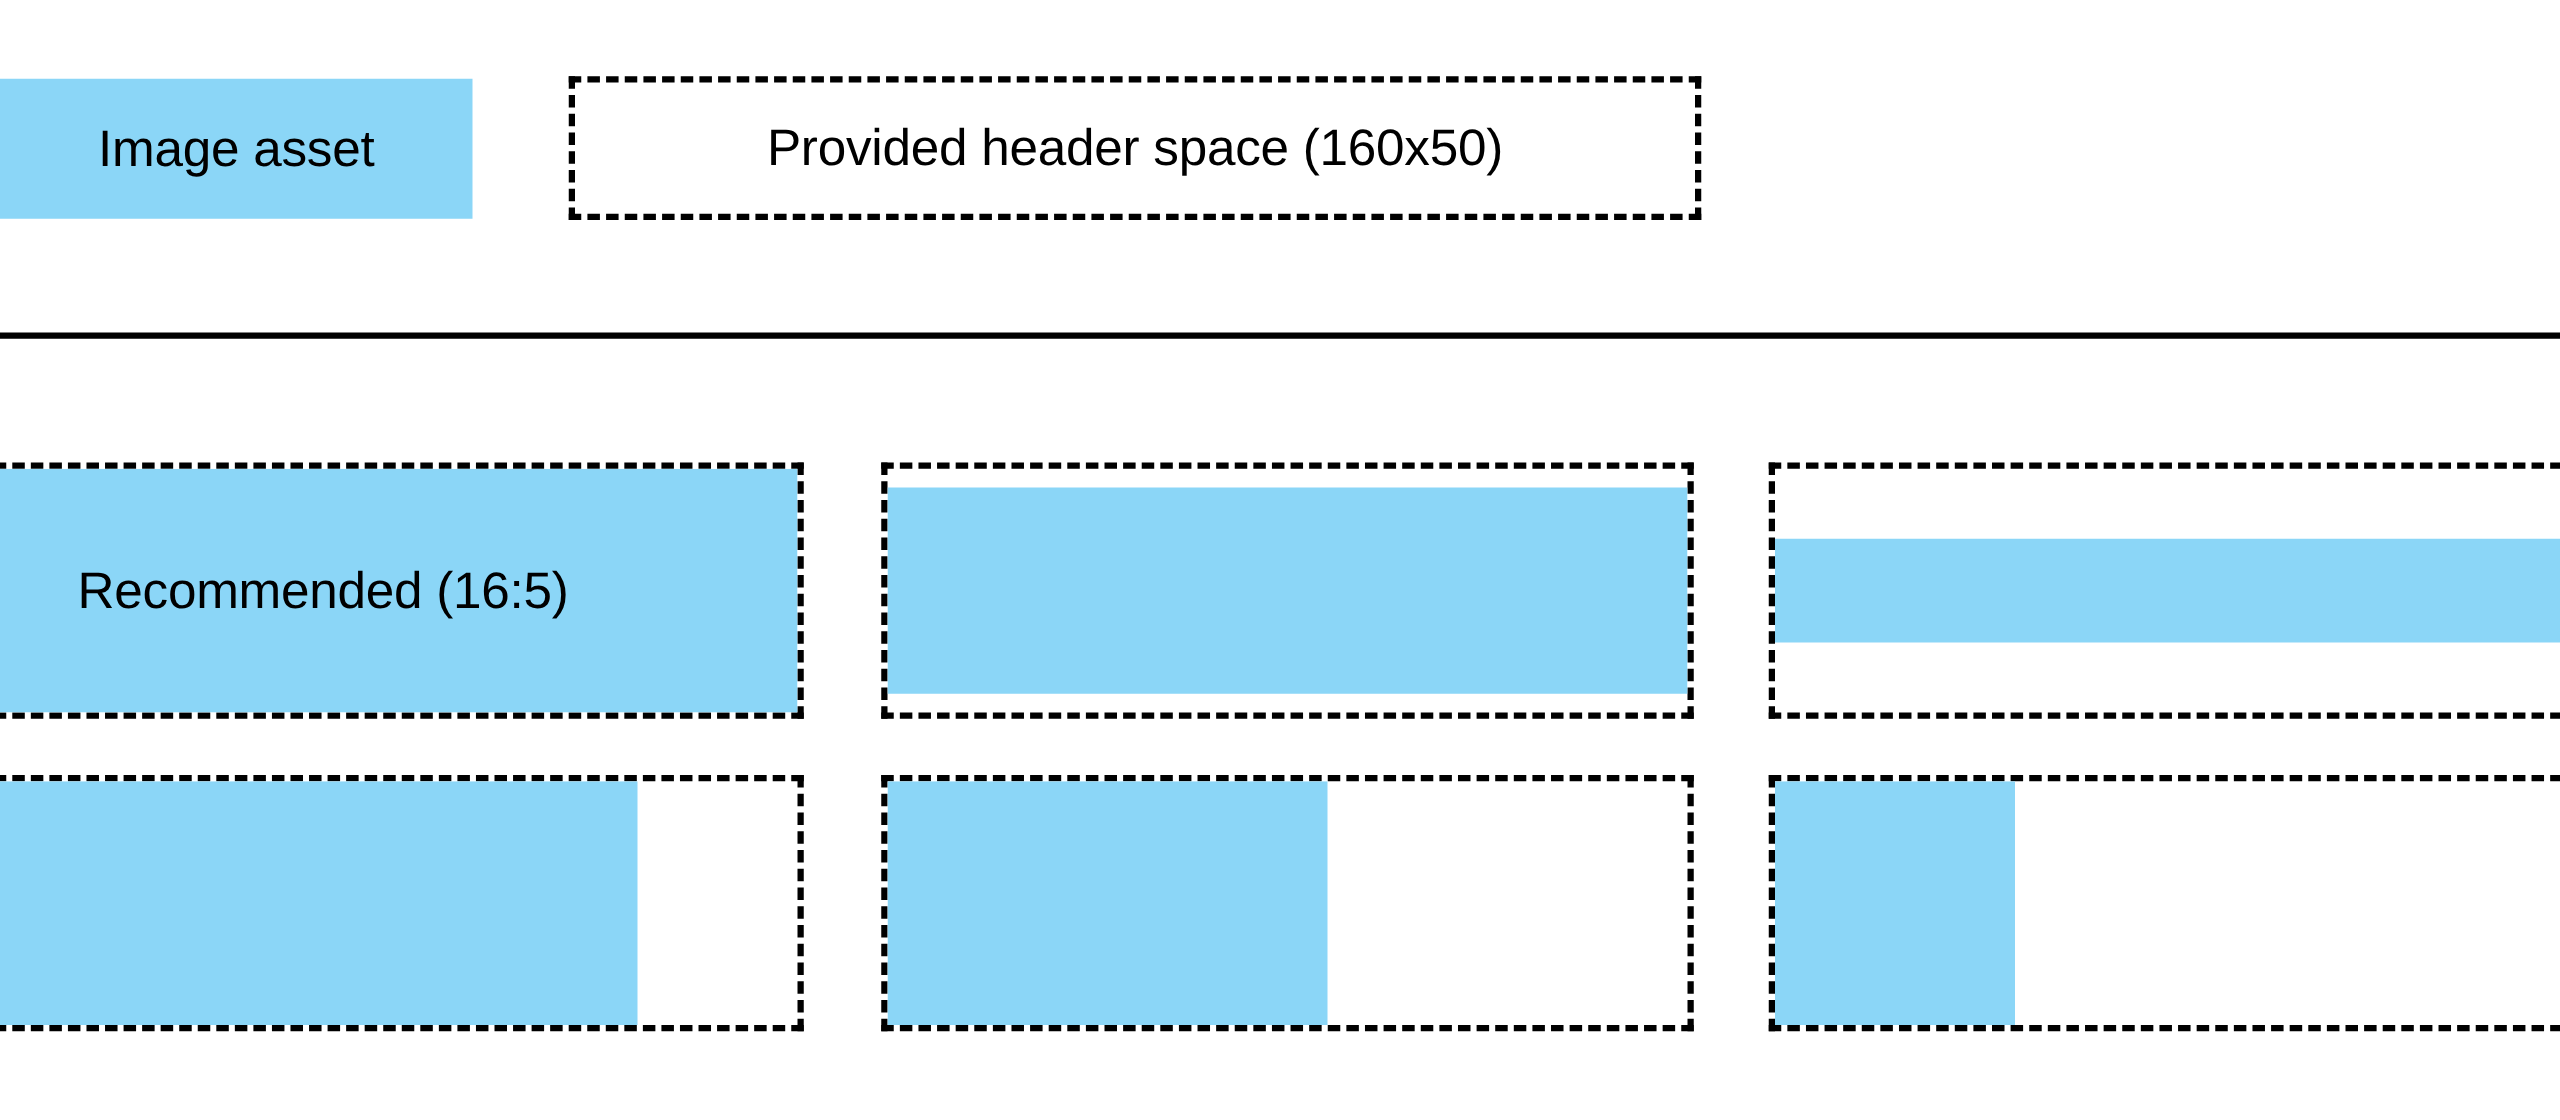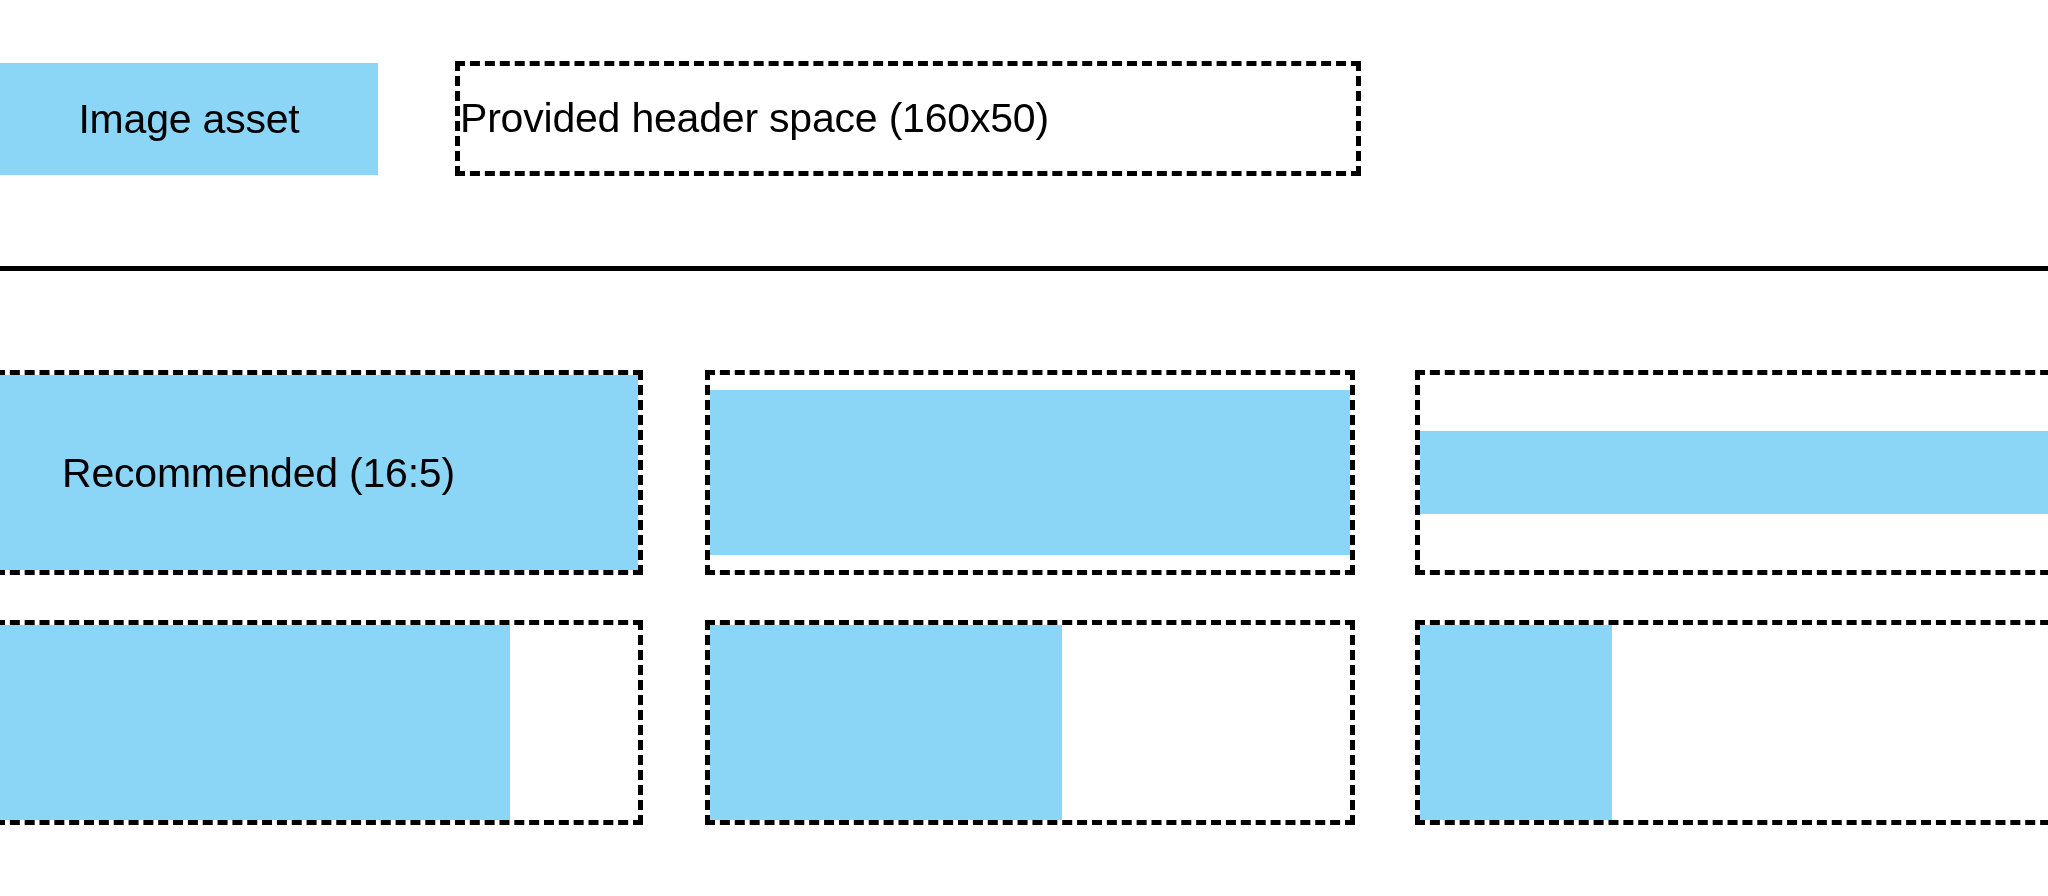--- a/index.html
+++ b/index.html
@@ -55,7 +55,7 @@
     box-sizing: border-box;
     display: flex;
     align-items: center;
-    justify-content: flex-start;
+    justify-content: center;
     background: #ffffff;
   }
   .header-slot .label {

